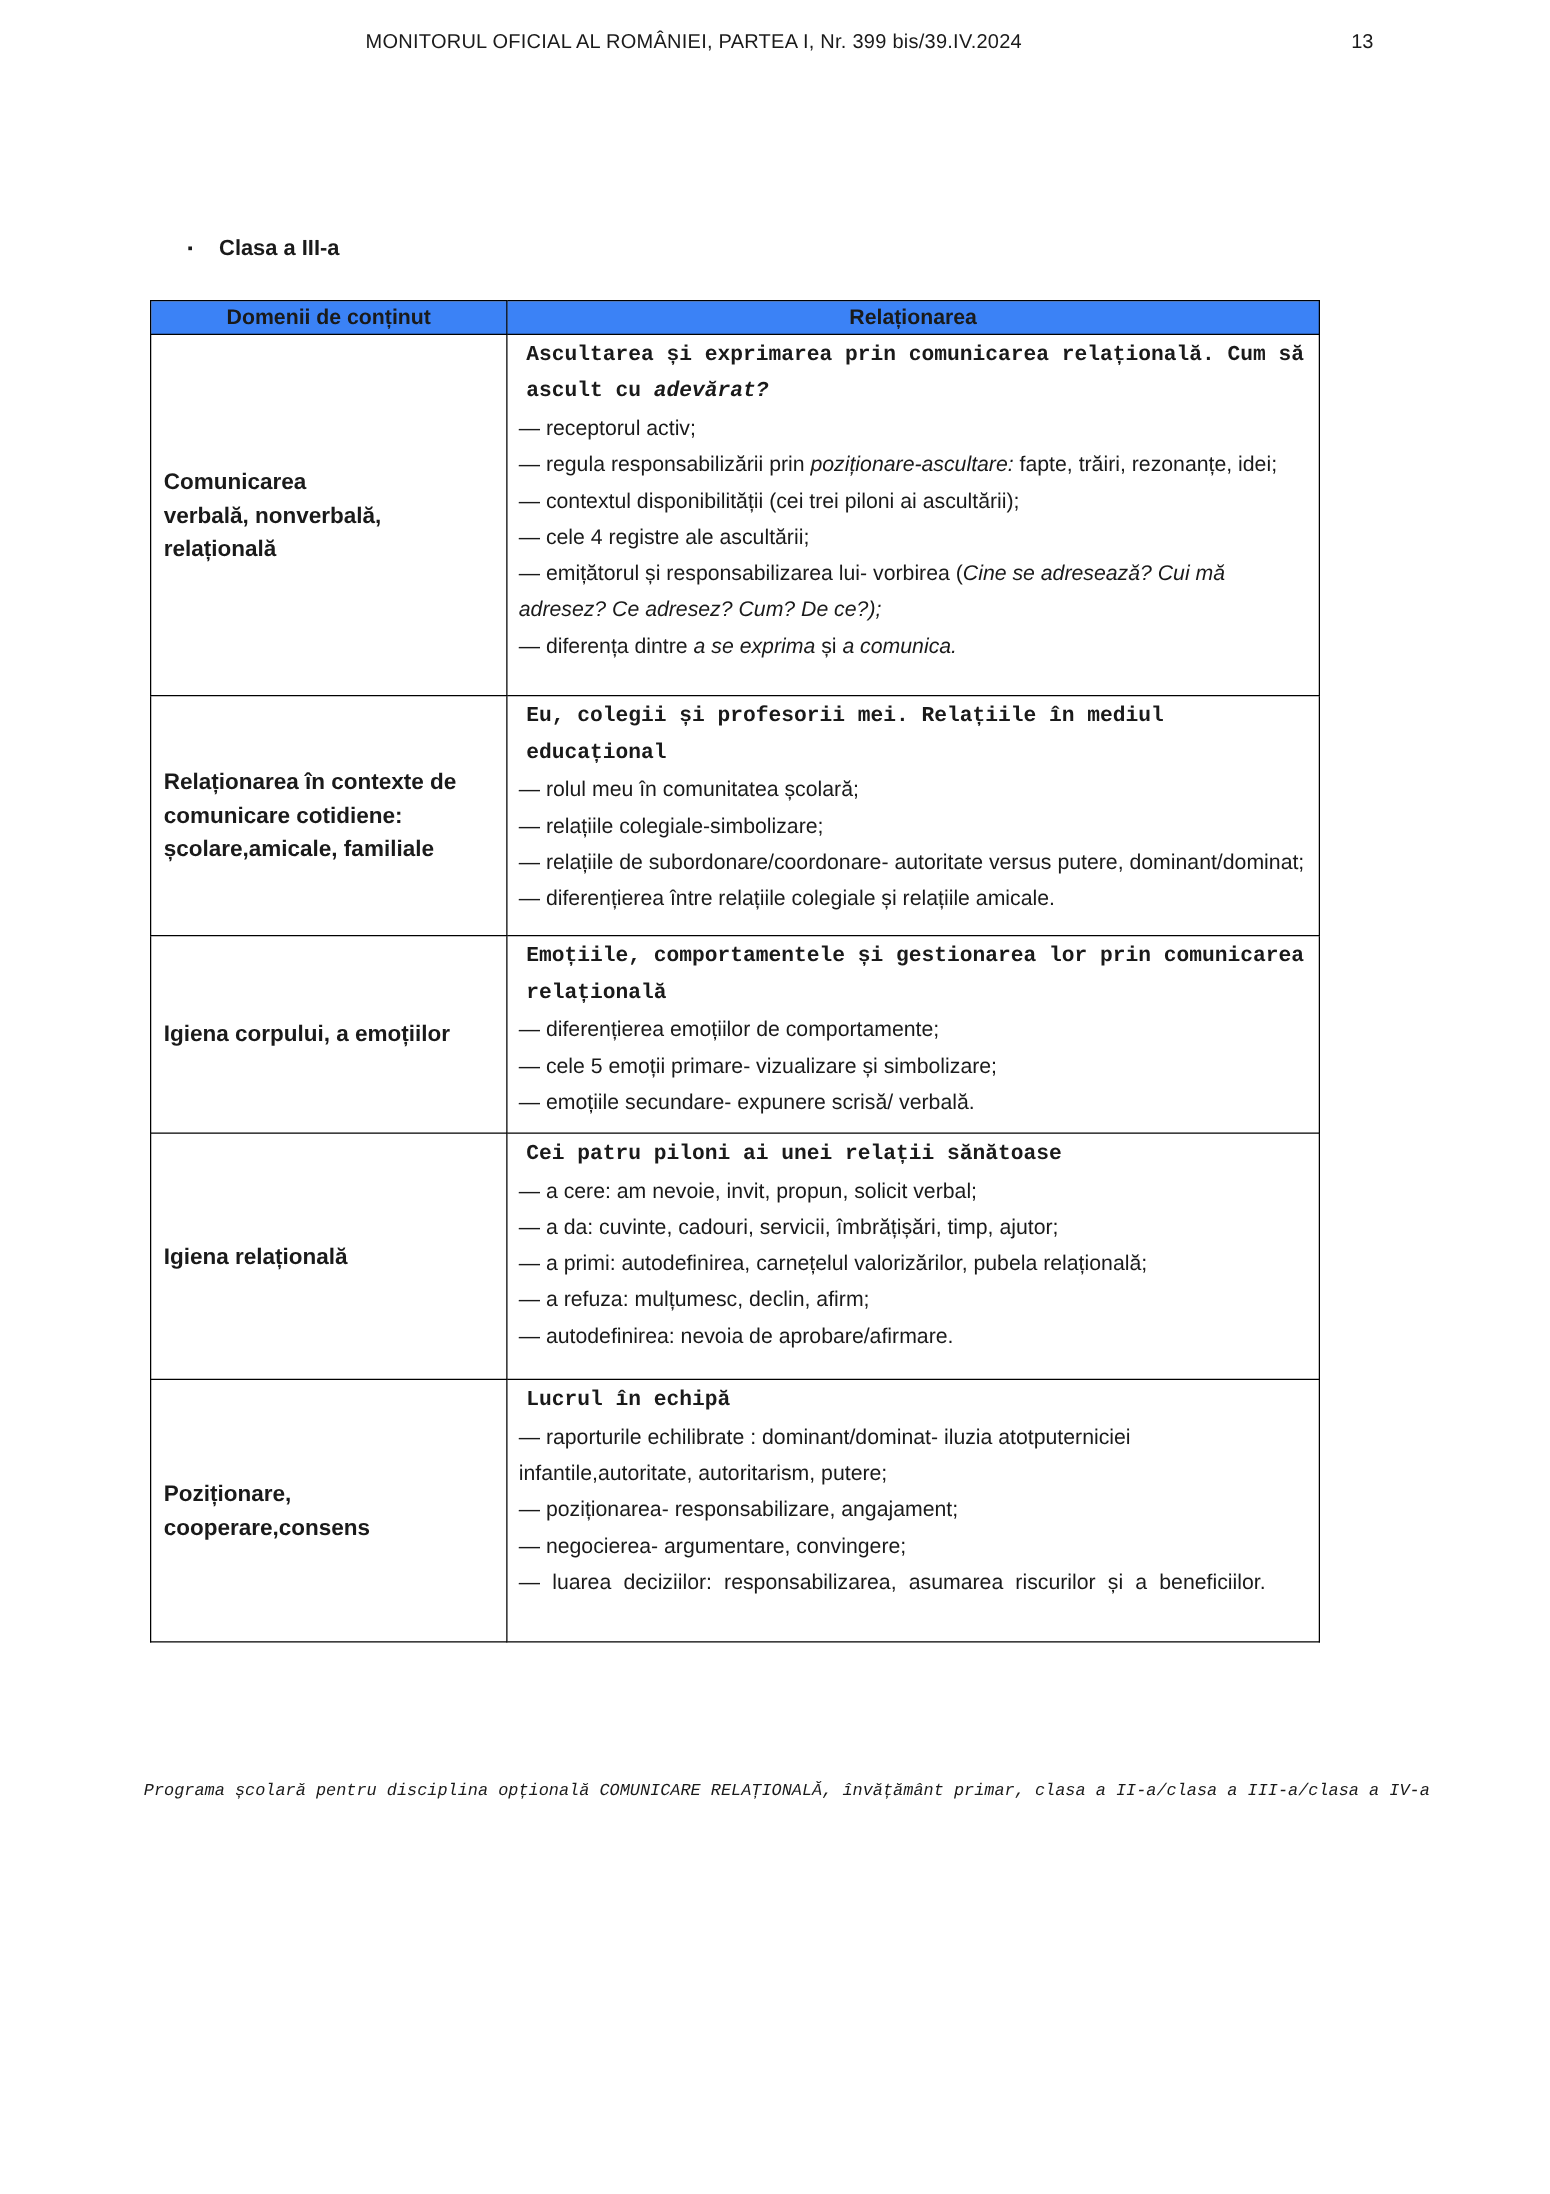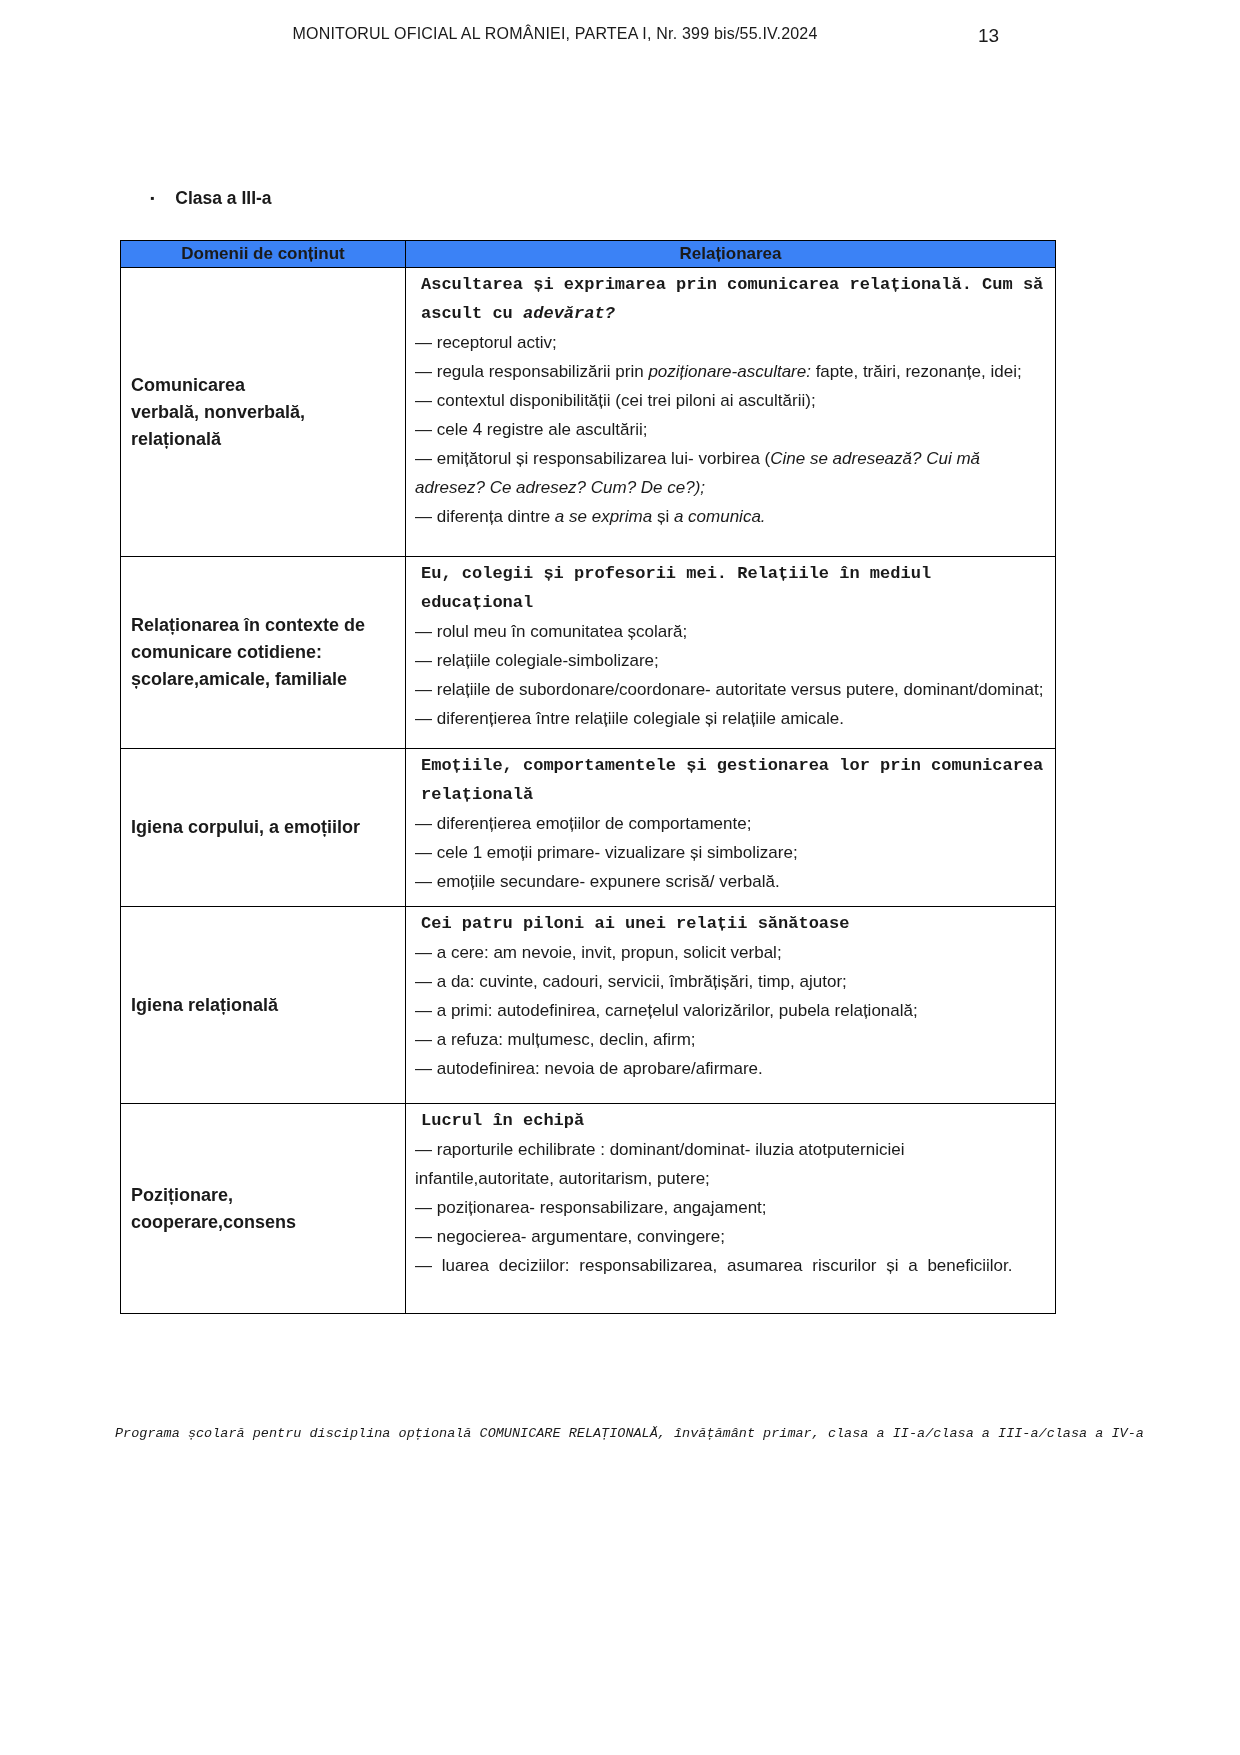--- a/index.html
+++ b/index.html
@@ -109,7 +109,7 @@
 <body>
 
 <div class="doc-header">
-  <span class="doc-header-title">MONITORUL OFICIAL AL ROMÂNIEI, PARTEA I, Nr. 399 bis/55.IV.2024</span>
+  <span class="doc-header-title">MONITORUL OFICIAL AL ROMÂNIEI, PARTEA I, Nr. 399 bis/39.IV.2024</span>
   <span class="doc-page-number">13</span>
 </div>
 

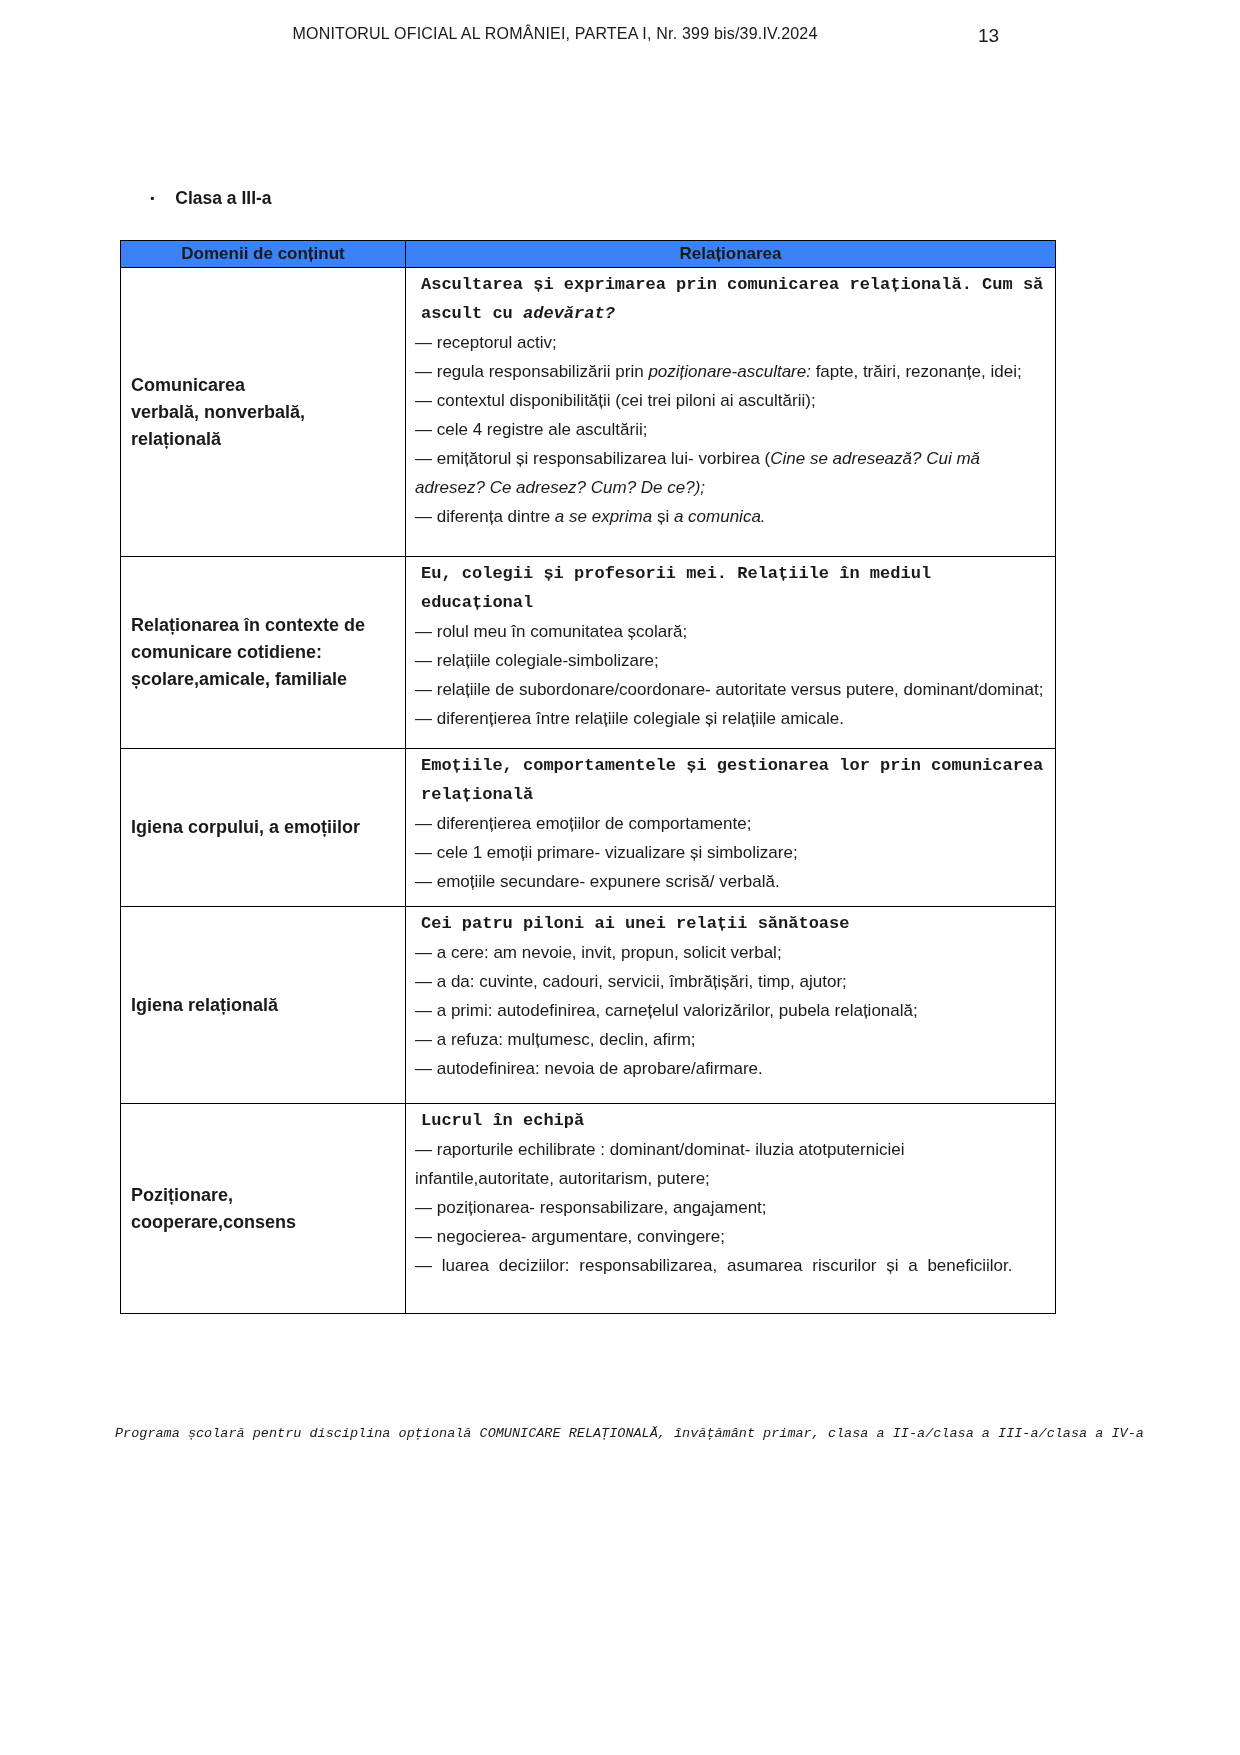--- a/index.html
+++ b/index.html
@@ -29,8 +29,8 @@
   .doc-page-number {
     position: absolute;
     top: 25px;
-    left: 978px;
-    font-size: 19px;
+    left: 1081px;
+    font-size: 16px;
   }
   .section-heading {
     margin: 142px 0 0 150px;

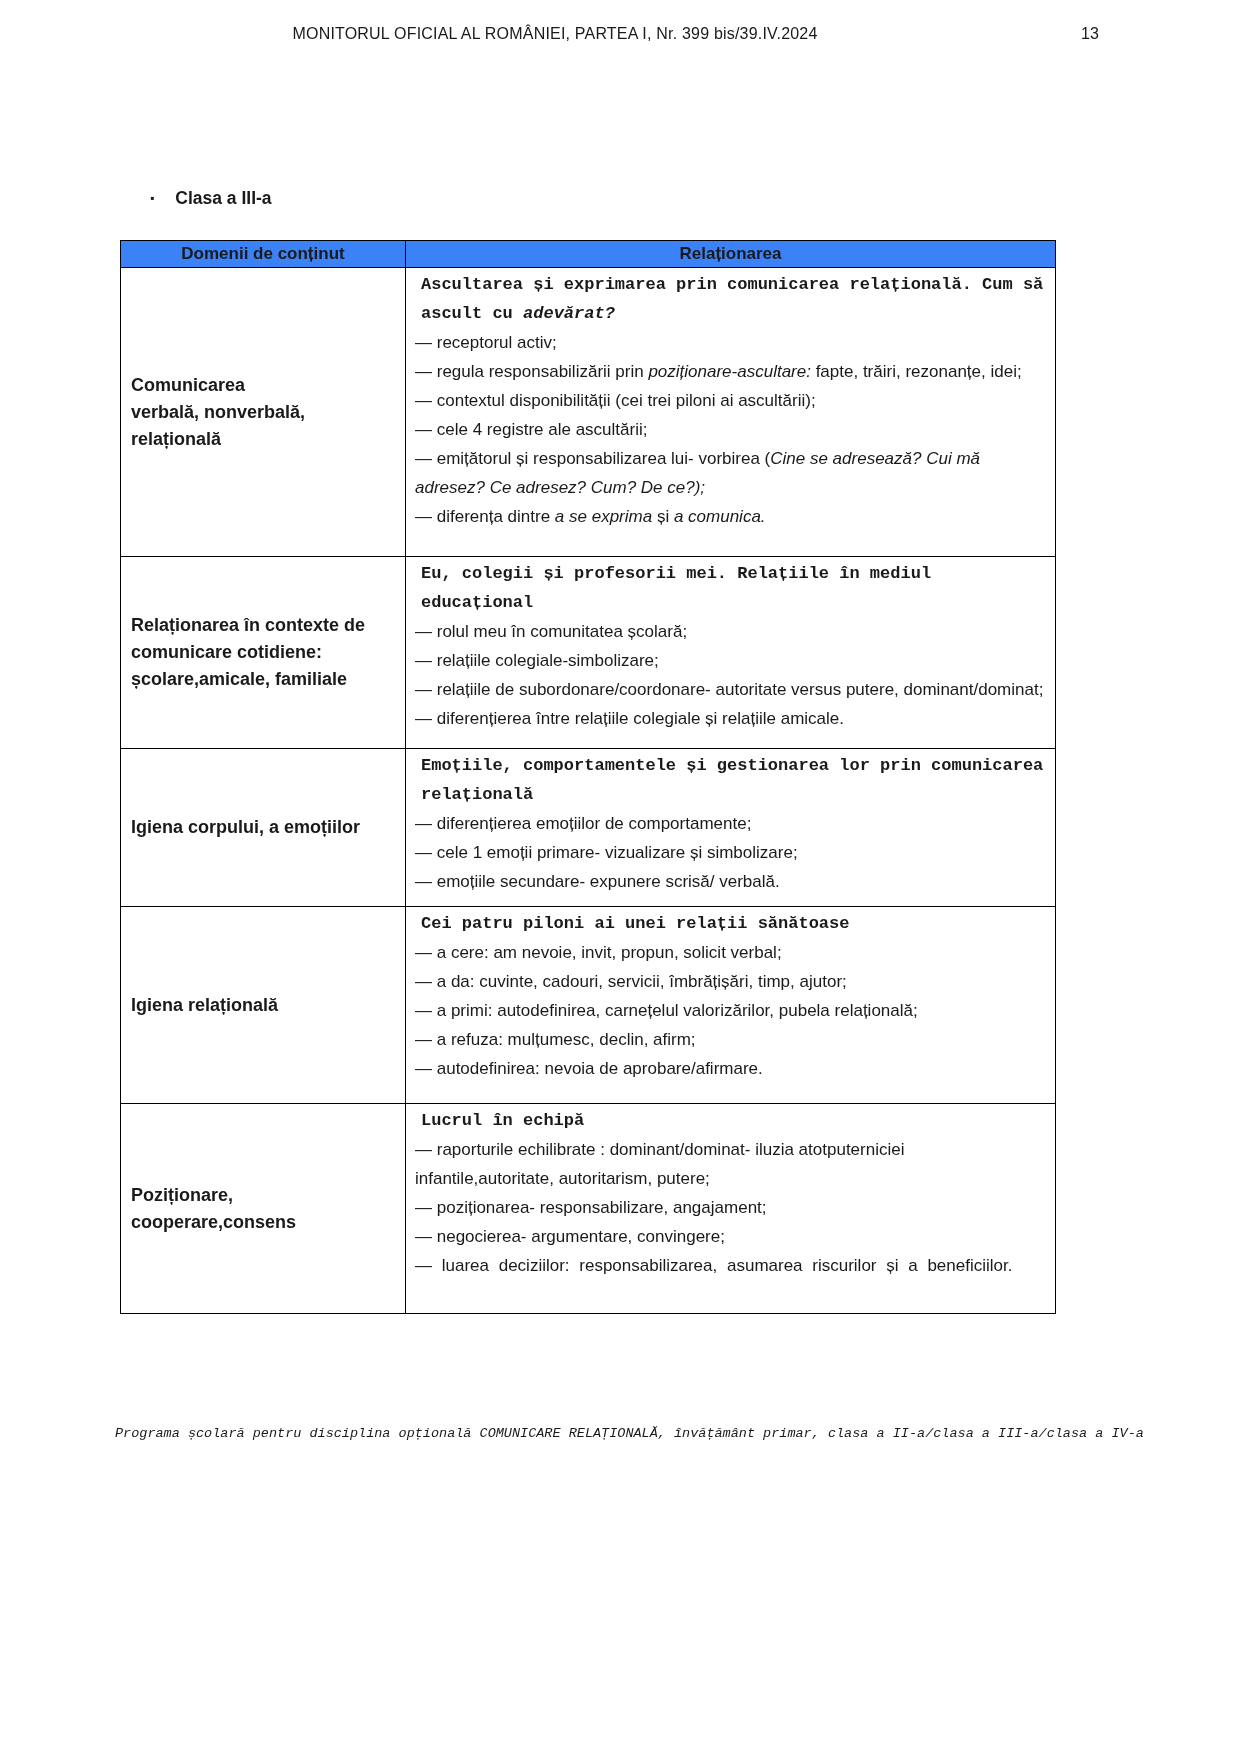--- a/index.html
+++ b/index.html
@@ -166,7 +166,7 @@
       <td class="content-cell">
         <p class="content-title"><span>Emoțiile, comportamentele și gestionarea lor prin comunicarea relațională</span></p>
         <p class="content-item"><span>— diferențierea emoțiilor de comportamente;</span></p>
-        <p class="content-item"><span>— cele 1 emoții primare- vizualizare și simbolizare;</span></p>
+        <p class="content-item"><span>— cele 5 emoții primare- vizualizare și simbolizare;</span></p>
         <p class="content-item"><span>— emoțiile secundare- expunere scrisă/ verbală.</span></p>
       </td>
     </tr>

